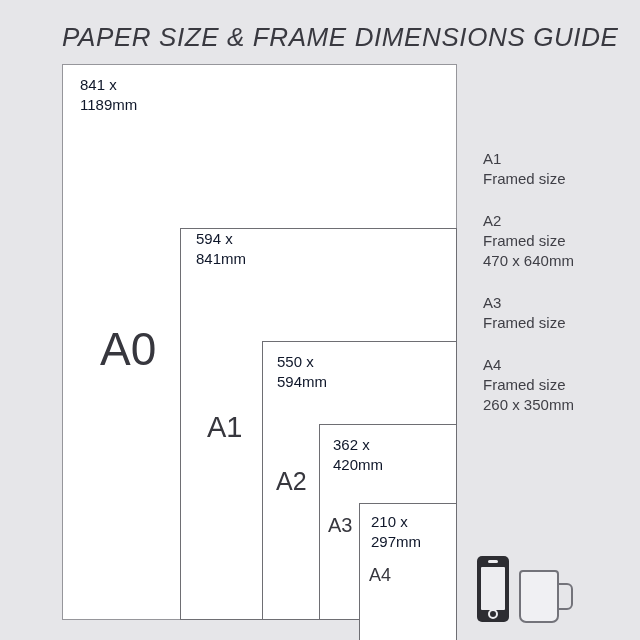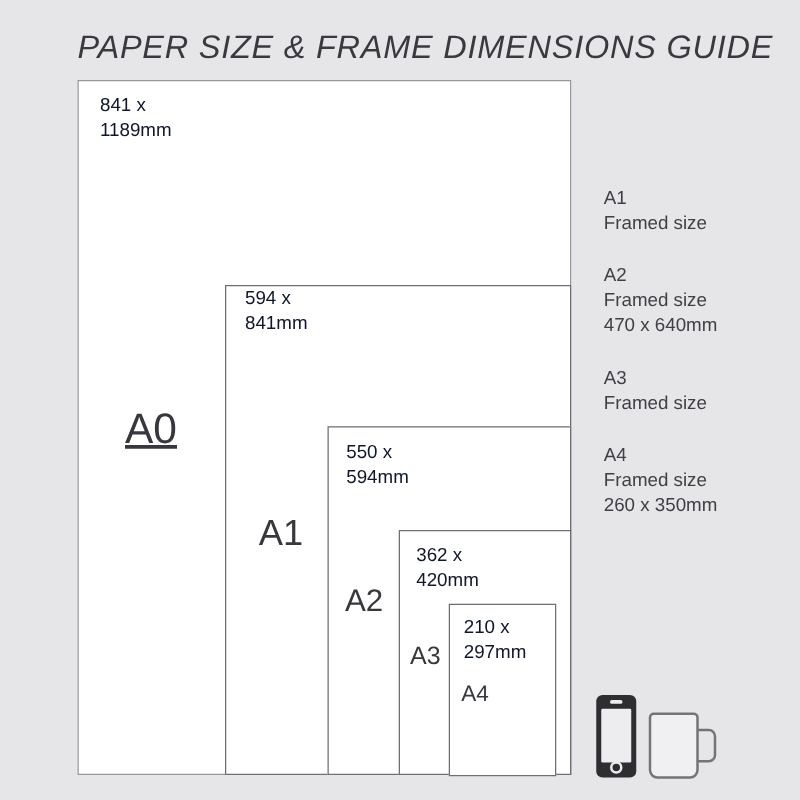--- a/index.html
+++ b/index.html
@@ -37,7 +37,7 @@
   .rect-a4 .dims{left:11px;top:8px;}
 
   .letter{position:absolute;color:#37373e;line-height:1;}
-  .rect-a0 .letter{left:37px;top:261px;font-size:34px;text-decoration:underline;}
+  .rect-a0 .letter{left:37px;top:261px;font-size:46px;}
   .rect-a1 .letter{left:26px;top:184px;font-size:29px;}
   .rect-a2 .letter{left:13px;top:127px;font-size:25px;}
   .rect-a3 .letter{left:8px;top:90px;font-size:20px;}

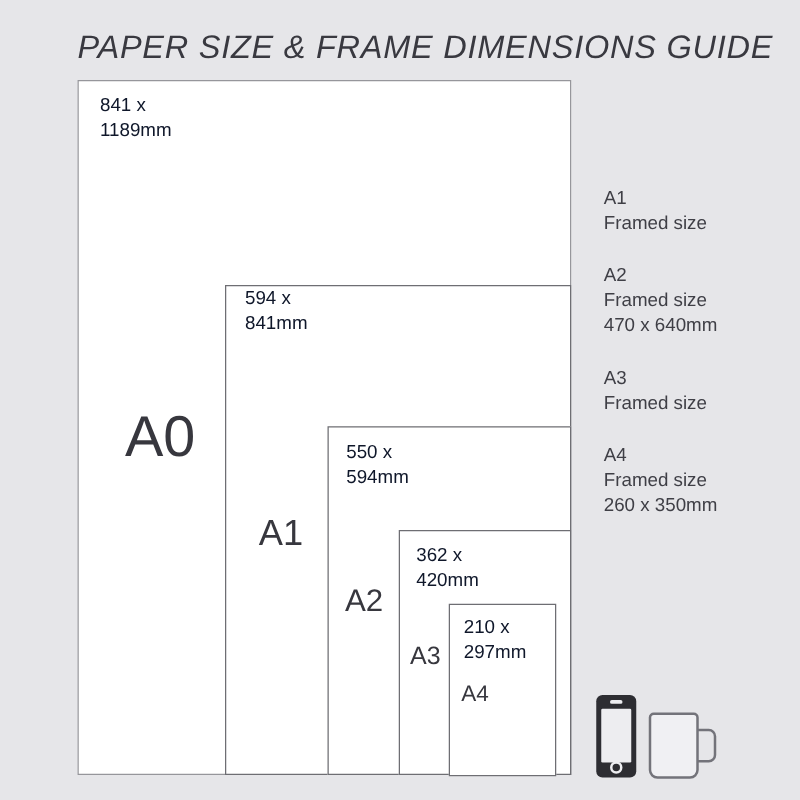--- a/index.html
+++ b/index.html
@@ -24,7 +24,7 @@
   .rect-a1{left:180px;top:228px;width:277px;height:392px;}
   .rect-a2{left:262px;top:341px;width:195px;height:279px;}
   .rect-a3{left:319px;top:424px;width:138px;height:196px;}
-  .rect-a4{left:359px;top:483px;width:86px;height:138px;}
+  .rect-a4{left:359px;top:503px;width:98px;height:138px;}
 
   .dims{
     position:absolute;font-size:15px;line-height:20px;color:#0f172a;

